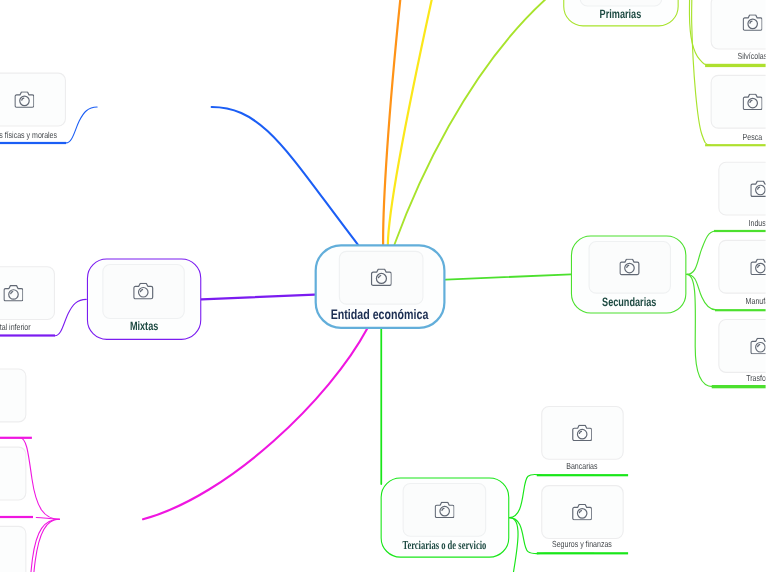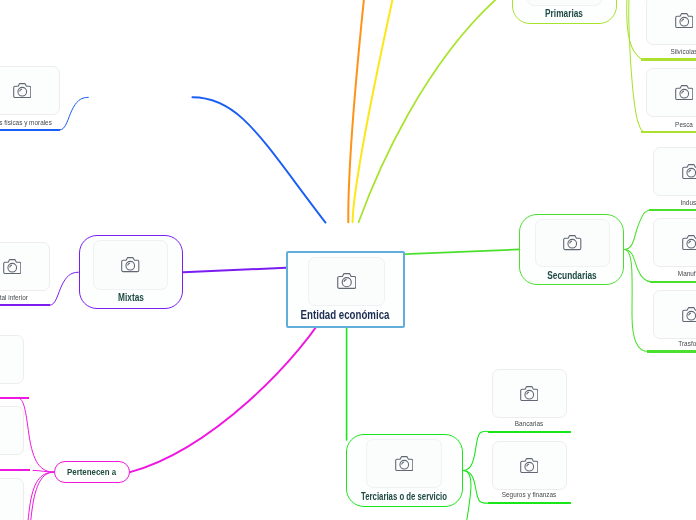--- a/index.html
+++ b/index.html
@@ -204,7 +204,7 @@
       </div>
   <div class="lbl" style="top:56.3px;font-size:11.0px;transform:translateX(-50%) scaleX(0.707);">Terciarias o de servicio</div>
 </div>
-<div class="node" style="left:285.7px;top:222.4px;width:119.0px;height:76.3px;border:2.3px solid #62aeda;border-radius:2px;margin-top:29px;">
+<div class="node" style="left:285.7px;top:222.4px;width:119.0px;height:76.3px;border:2.3px solid #62aeda;border-radius:24px;">
   <div class="ph" style="left:20.8px;top:3.4px;width:76.5px;height:48.8px;">
         <svg class="cam" width="19.5" height="16.09" viewBox="0 0 24 19.8" fill="none" stroke="#616874" stroke-width="1.4" stroke-linecap="round" stroke-linejoin="round">
           <path d="M23.1 17.1a1.85 1.85 0 0 1-1.85 1.85H2.75A1.85 1.85 0 0 1 0.9 17.1V6.15a1.85 1.85 0 0 1 1.85-1.85h3.9L8.4 0.85h7.2l1.75 3.45h3.9a1.85 1.85 0 0 1 1.85 1.85z"></path>

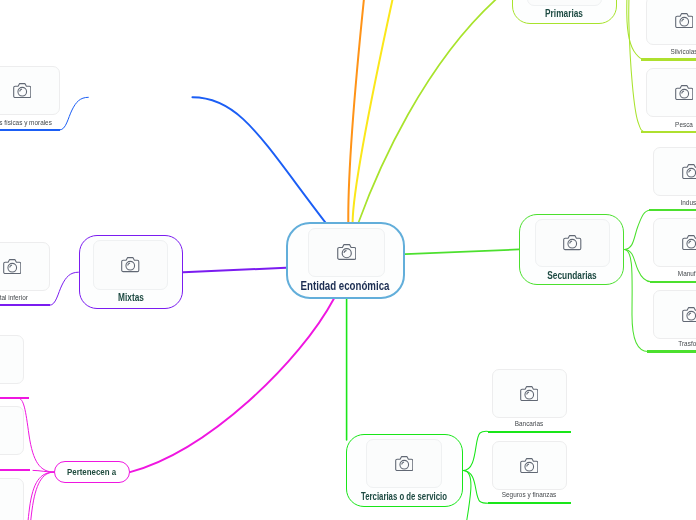--- a/index.html
+++ b/index.html
@@ -214,9 +214,6 @@
       </div>
   <div class="lbl" style="top:55.6px;font-size:12.5px;color:#1c2e52;transform:translateX(-50%) scaleX(0.775);">Entidad económica</div>
 </div>
-<div class="pill" style="left:53.9px;top:460.5px;width:75.7px;height:22.5px;border:1.7px solid #ef16e0;">
-  <div class="lbl" style="font-size:9.5px;transform:scaleX(0.83);">Pertenecen a</div>
-</div>
 </div>
 
 </body></html>

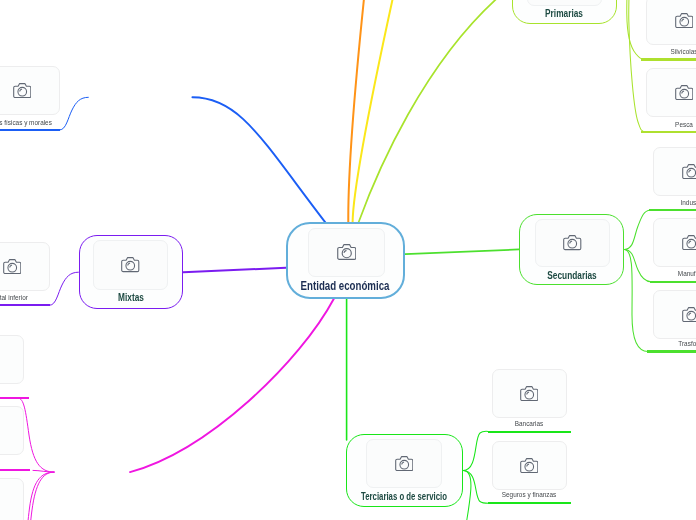--- a/index.html
+++ b/index.html
@@ -194,7 +194,7 @@
       </div>
   <div class="lbl" style="top:55.6px;font-size:11.0px;transform:translateX(-50%) scaleX(0.755);">Mixtas</div>
 </div>
-<div class="node" style="left:345.6px;top:433.7px;width:117.5px;height:73.5px;border:1.8px solid #19e619;border-radius:18px;">
+<div class="node" style="left:345.6px;top:433.7px;width:117.5px;height:73.5px;border:1.8px solid #19e619;border-radius:18px;font-family:Liberation Serif, serif;">
   <div class="ph" style="left:19.5px;top:4.3px;width:76.0px;height:49.3px;">
         <svg class="cam" width="18.5" height="15.26" viewBox="0 0 24 19.8" fill="none" stroke="#616874" stroke-width="1.4" stroke-linecap="round" stroke-linejoin="round">
           <path d="M23.1 17.1a1.85 1.85 0 0 1-1.85 1.85H2.75A1.85 1.85 0 0 1 0.9 17.1V6.15a1.85 1.85 0 0 1 1.85-1.85h3.9L8.4 0.85h7.2l1.75 3.45h3.9a1.85 1.85 0 0 1 1.85 1.85z"></path>

